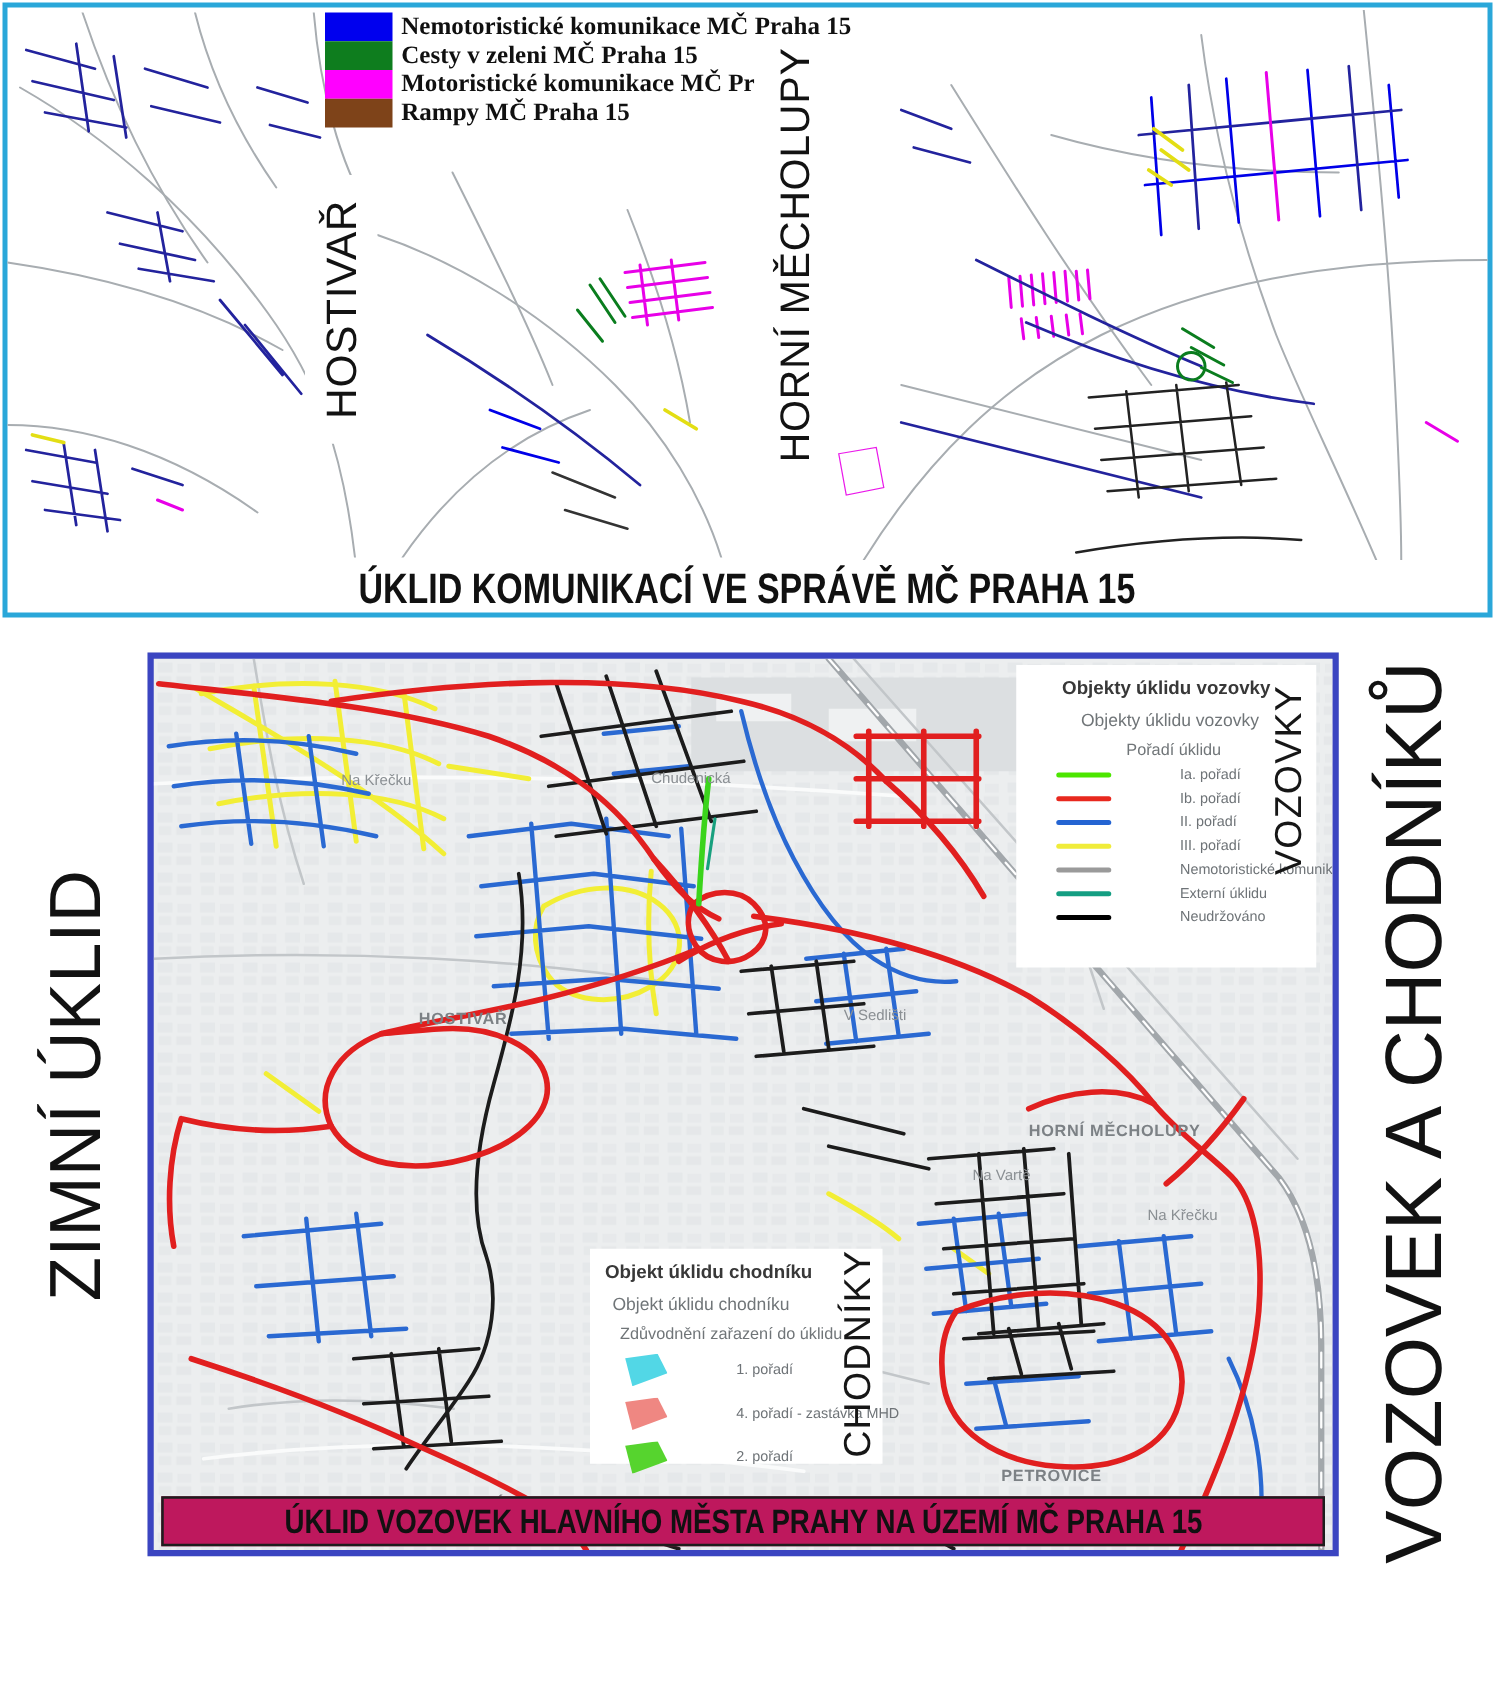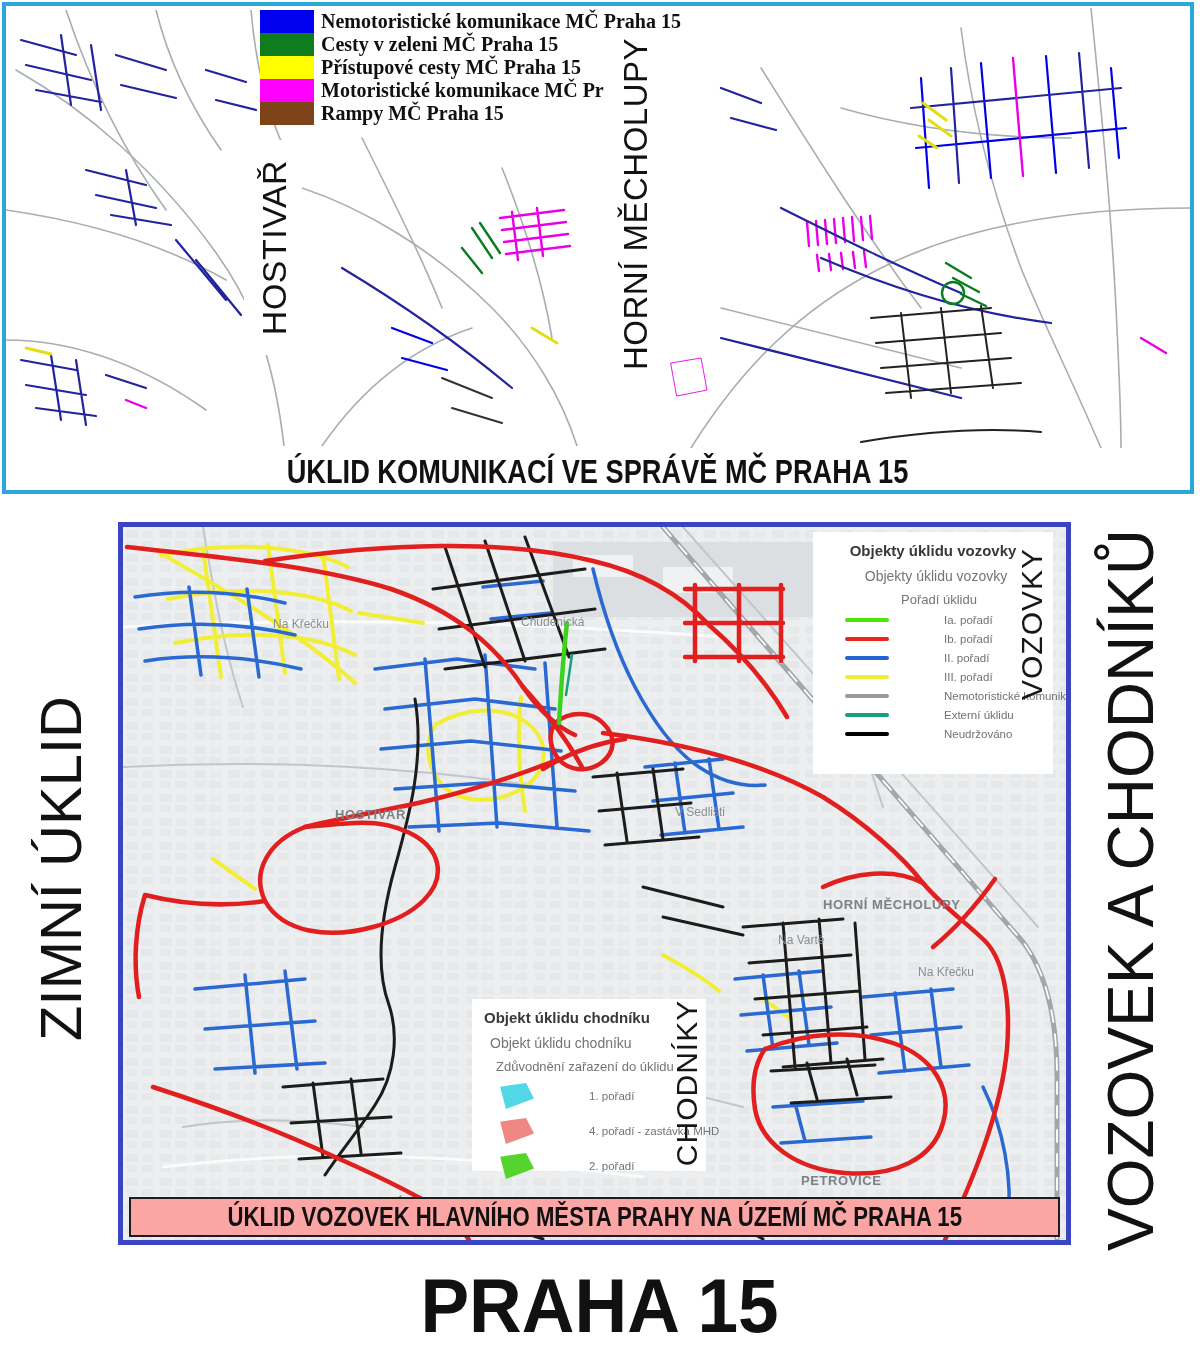--- a/index.html
+++ b/index.html
@@ -163,10 +163,6 @@
       <div class="tl-row">
         <span class="tl-sw" style="background: rgb(14, 125, 30);"></span>
         <span class="tl-lab">Cesty v zeleni MČ Praha 15</span>
-      </div>
-      <div class="tl-row">
-        <span class="tl-sw" style="background: rgb(255, 255, 0);"></span>
-        <span class="tl-lab">Přístupové cesty MČ Praha 15</span>
       </div>
       <div class="tl-row">
         <span class="tl-sw" style="background: rgb(255, 0, 255);"></span>

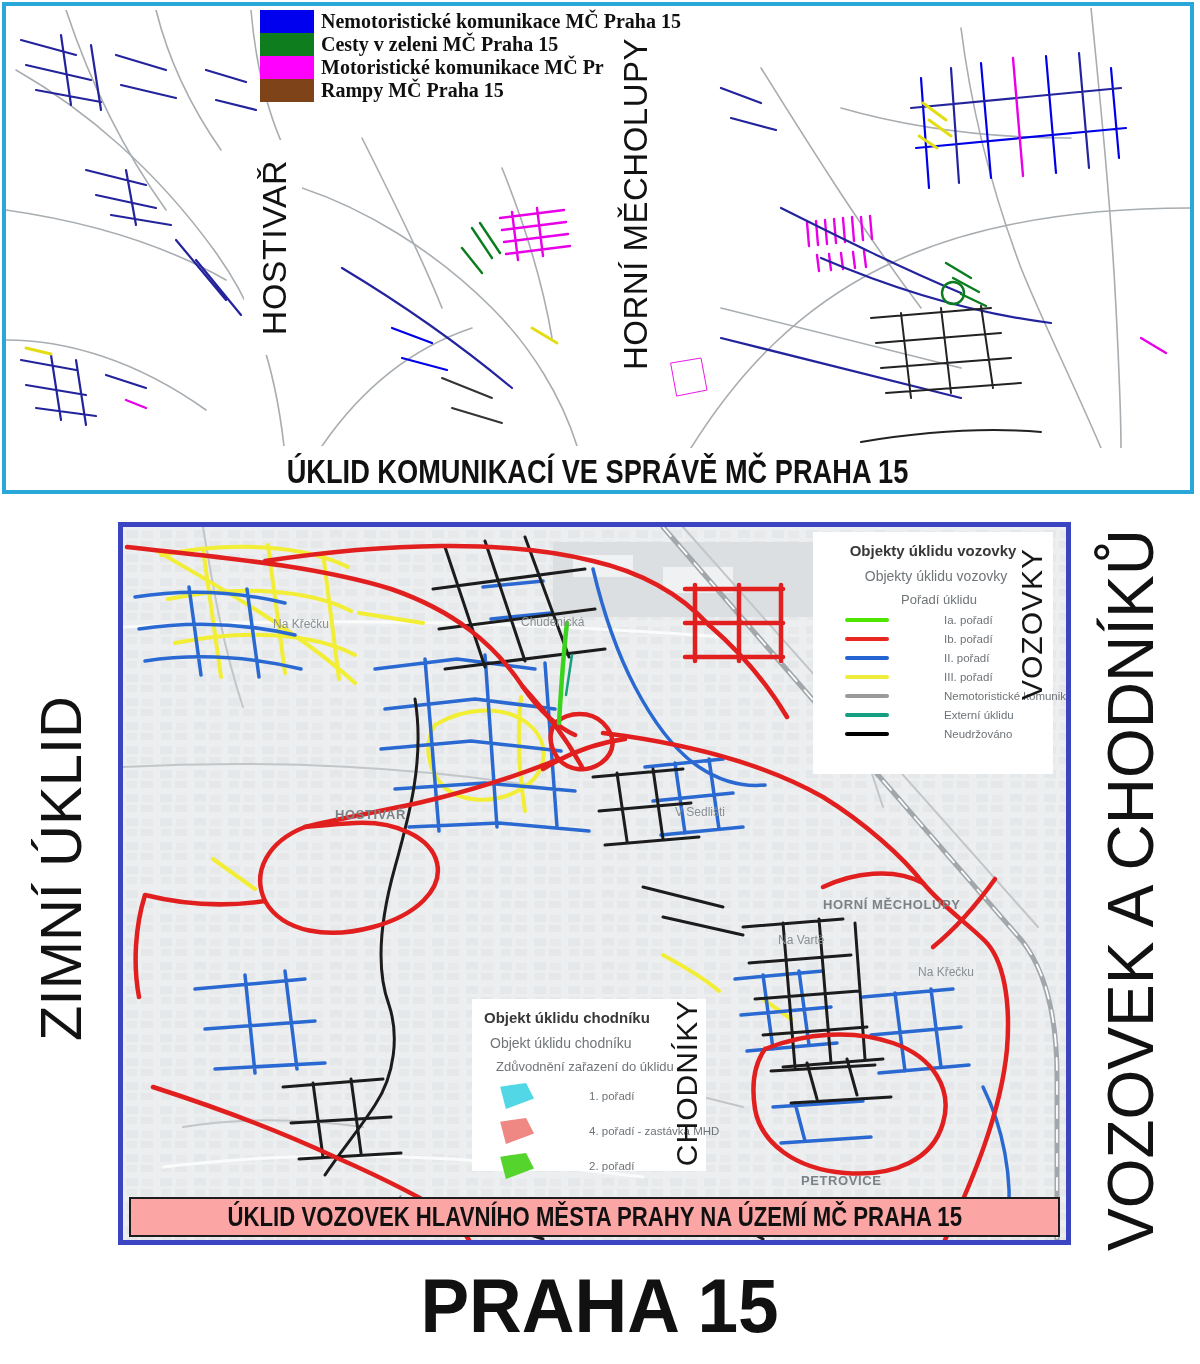--- a/index.html
+++ b/index.html
@@ -84,7 +84,7 @@
   .sidewalk-vlabel{right:-4px;top:8px;width:46px;height:152px;}
 
   .bottom-title-band{position:absolute;left:6px;top:670px;width:931px;height:40px;
-                     background:#fca5a5;border:2px solid #1d1d1d;box-sizing:border-box;
+                     background:#be185d;border:2px solid #1d1d1d;box-sizing:border-box;
                      display:flex;align-items:center;justify-content:center;}
   .bottom-title-band>span{display:inline-block;transform:scaleX(.82);font-size:27px;
                           font-weight:bold;color:#111;white-space:nowrap;}

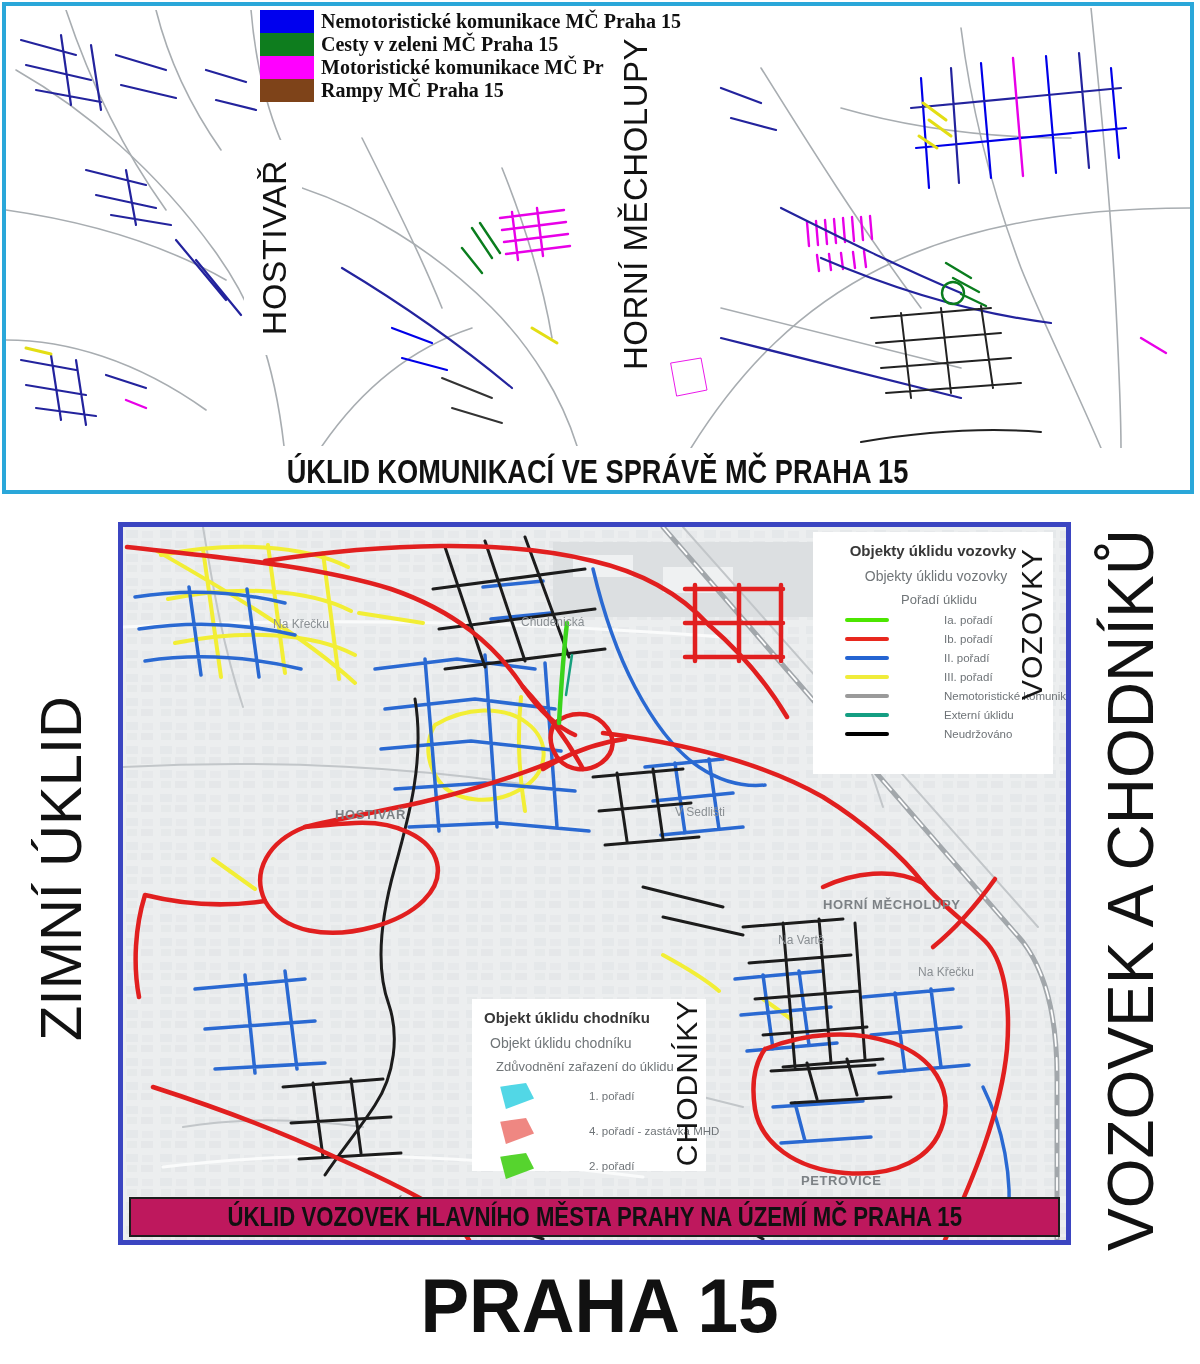--- a/index.html
+++ b/index.html
@@ -352,9 +352,6 @@
     </div>
   </section>
 
-  <div class="praha-label">
-    <span>PRAHA 15</span>
-  </div>
 
 </div>
 

